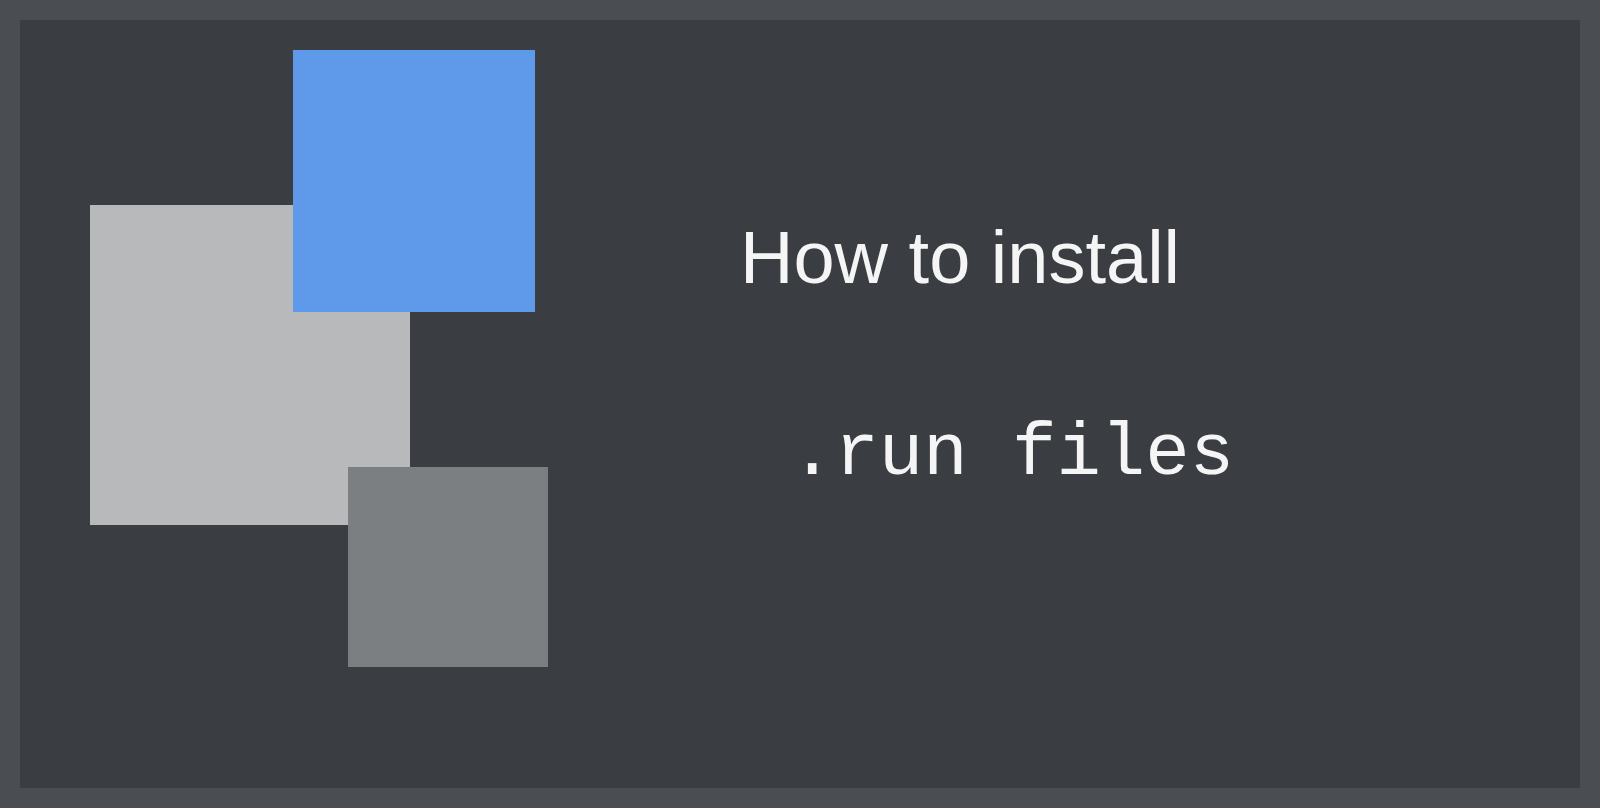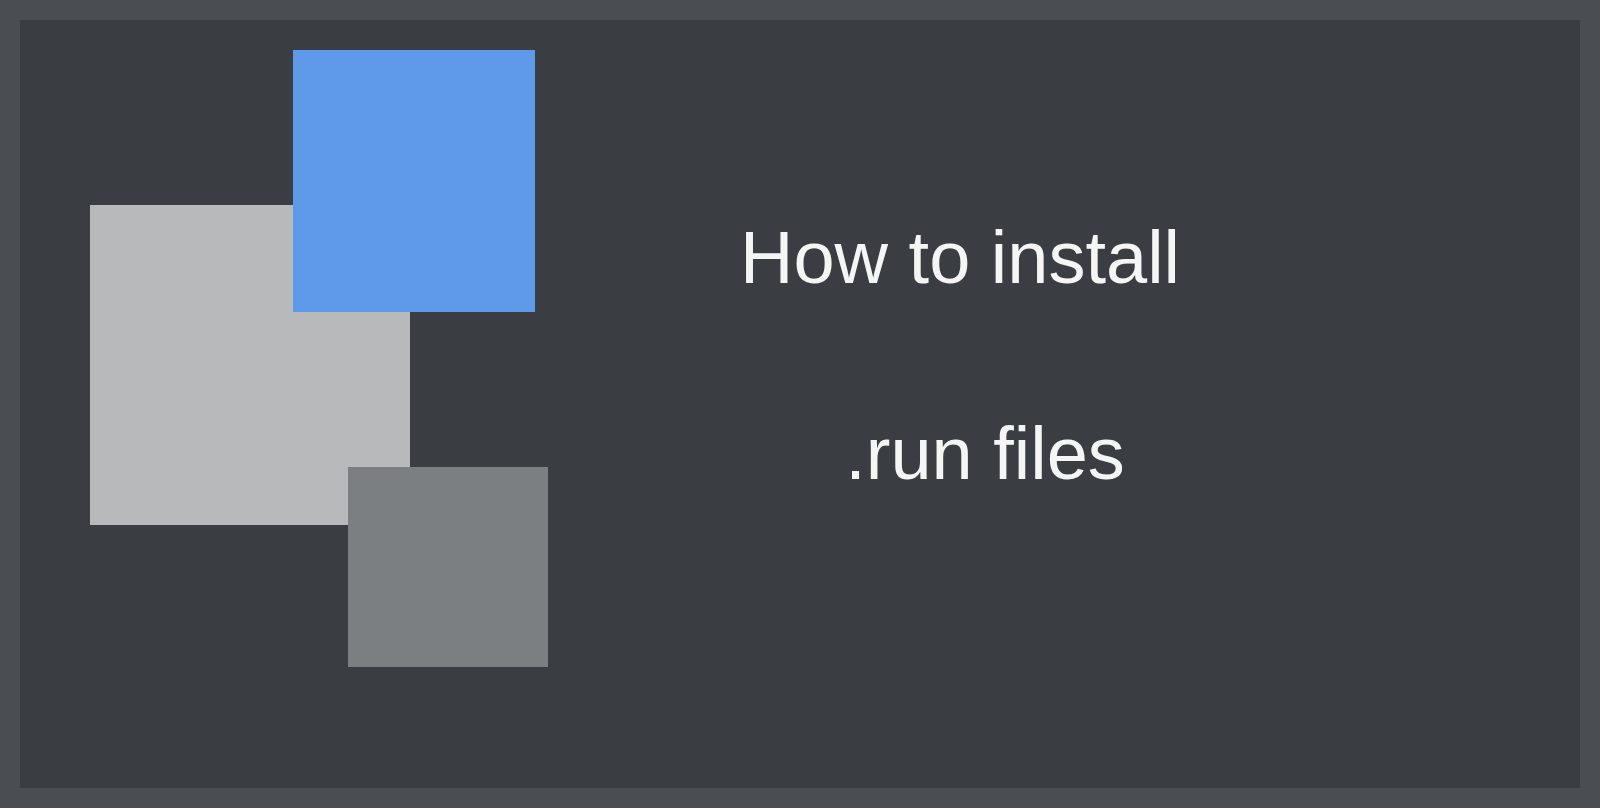--- a/index.html
+++ b/index.html
@@ -6,7 +6,6 @@
       margin: 0;
       padding: 0;
       box-sizing: border-box;
-      text-align: center;
     }
     body {
       width: 1600px;

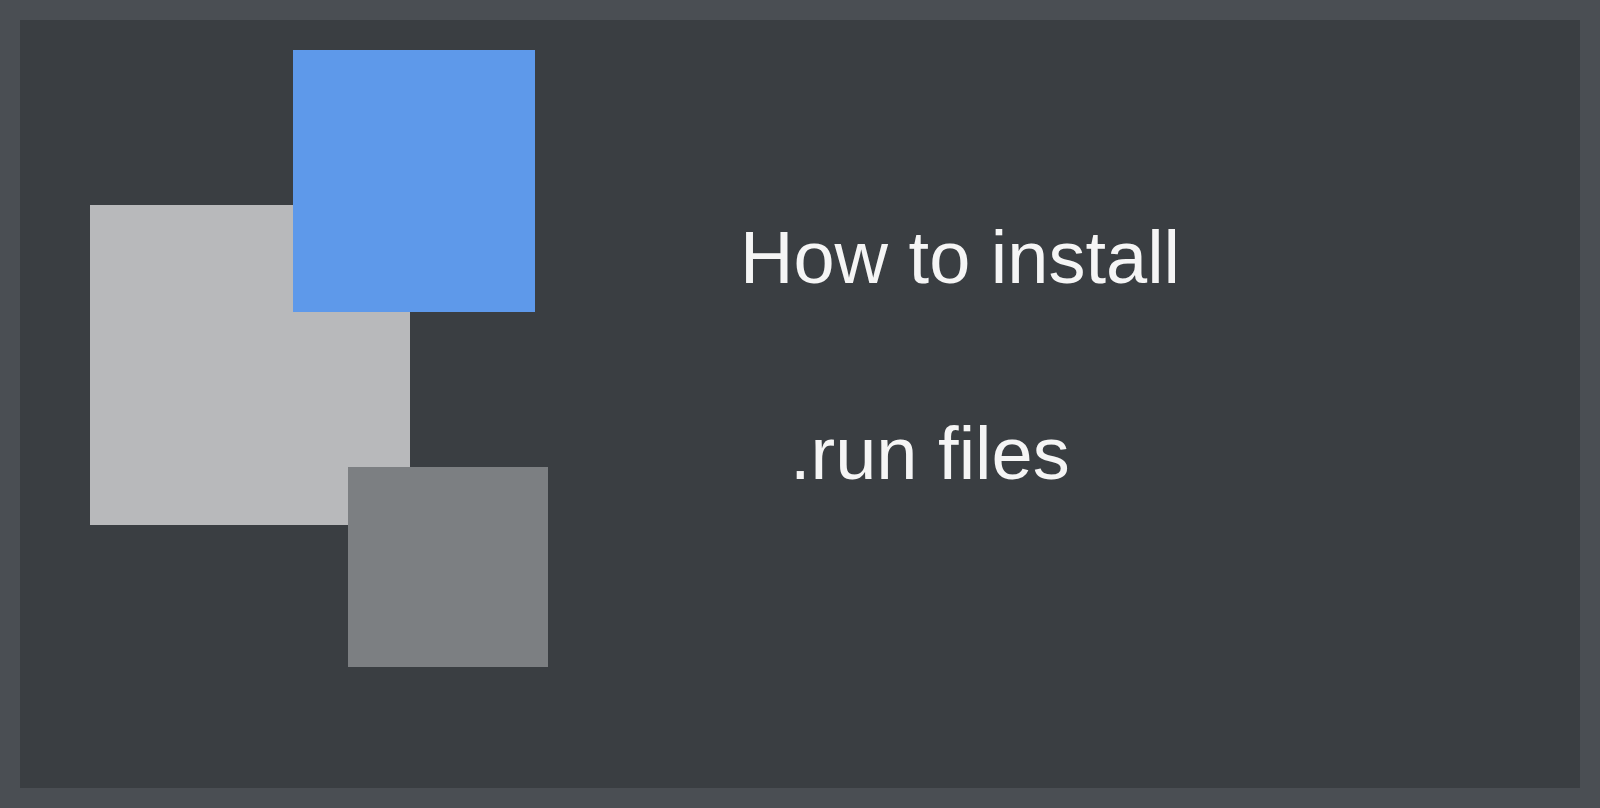--- a/index.html
+++ b/index.html
@@ -59,6 +59,7 @@
     }
     .text-line-2 {
       padding-left: 50px;
+      font-family: Liberation Mono, monospace;
     }
   </style>
 </head>

